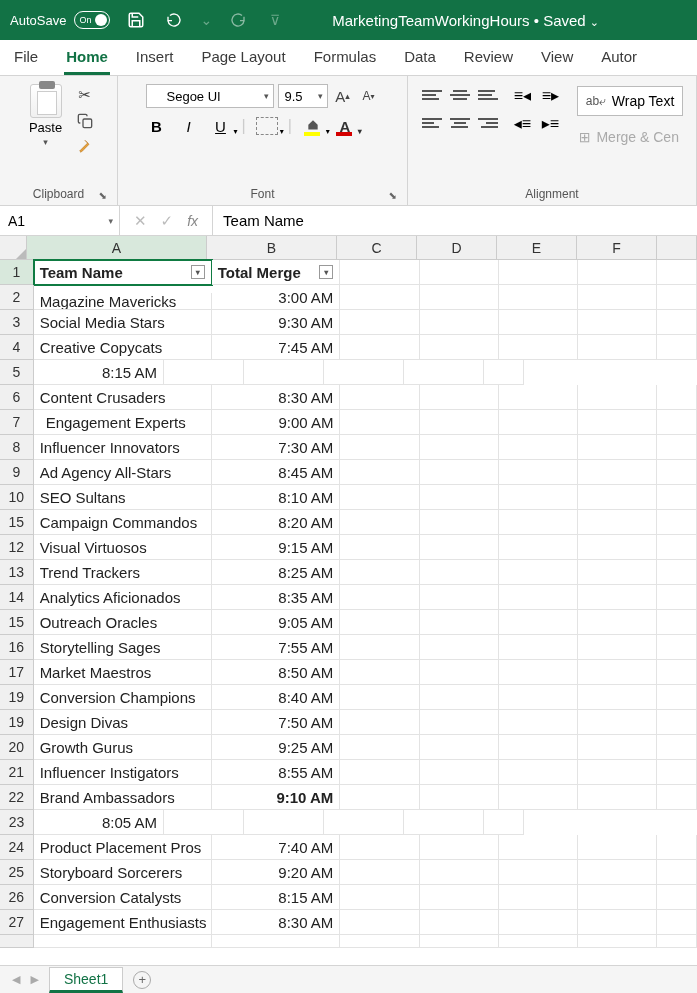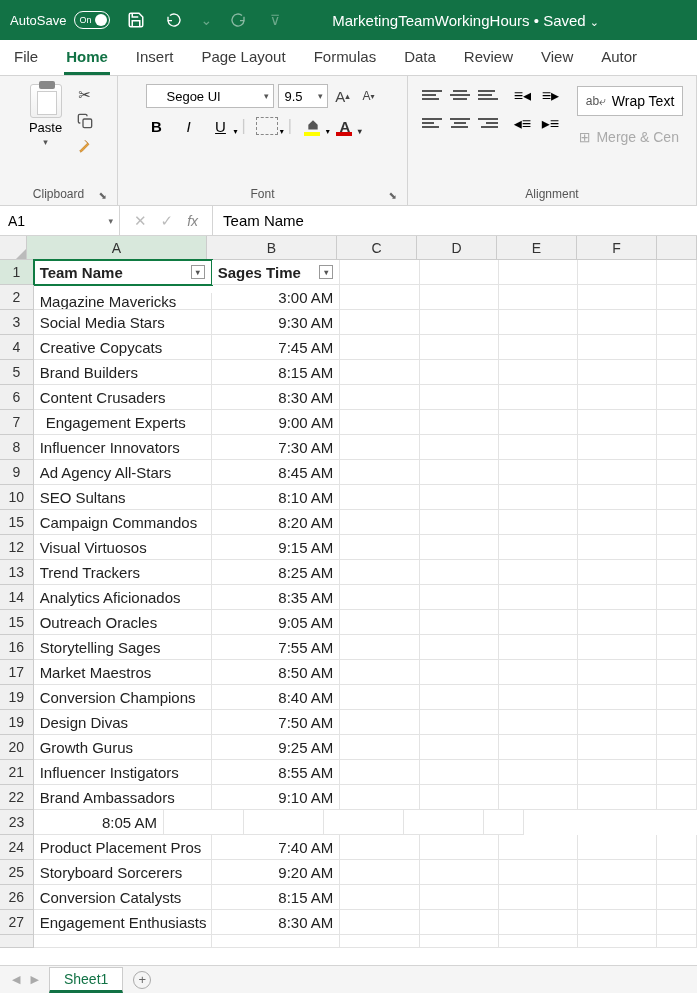--- a/index.html
+++ b/index.html
@@ -320,7 +320,7 @@
           <span class="filter-caret">▾</span>
         </div>
         <div class="cell hdr col-B" style="width: 130px;">
-          <span>Sages Time</span>
+          <span>Total Merge</span>
           <span class="filter-caret">▾</span>
         </div>
         <div class="cell " style="width: 80px;"></div>

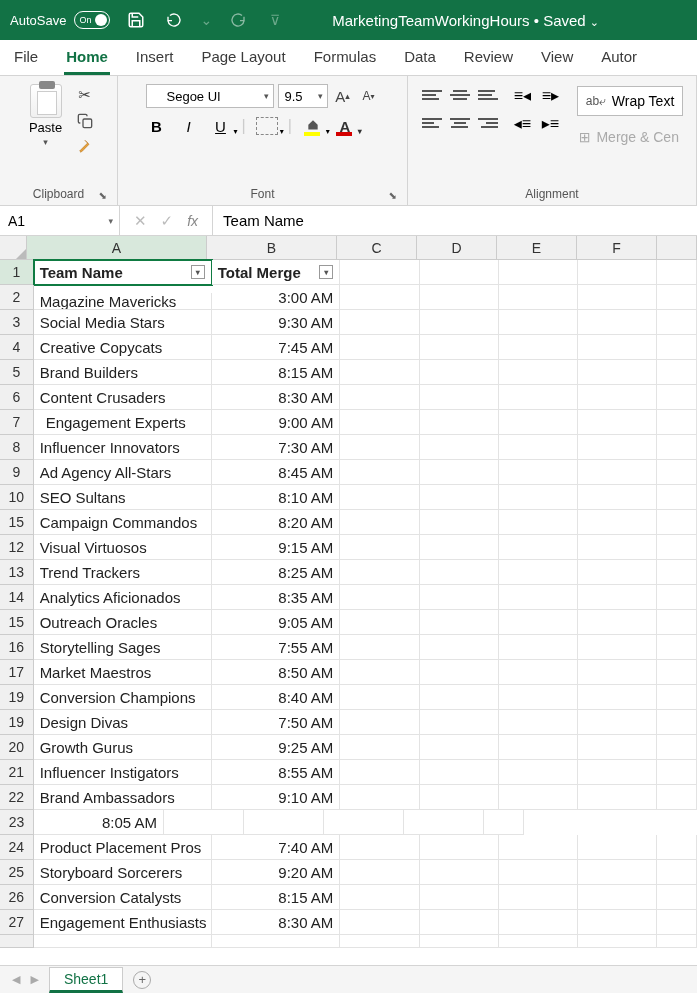--- a/index.html
+++ b/index.html
@@ -361,7 +361,6 @@
       </div>
       <div class="row">
         <div class="row-h">5</div>
-        <div class="cell col-A" style="width: 180px;">Brand Builders</div>
         <div class="cell time col-B" style="width: 130px;">8:15 AM</div>
         <div class="cell " style="width: 80px;"></div>
         <div class="cell " style="width: 80px;"></div>

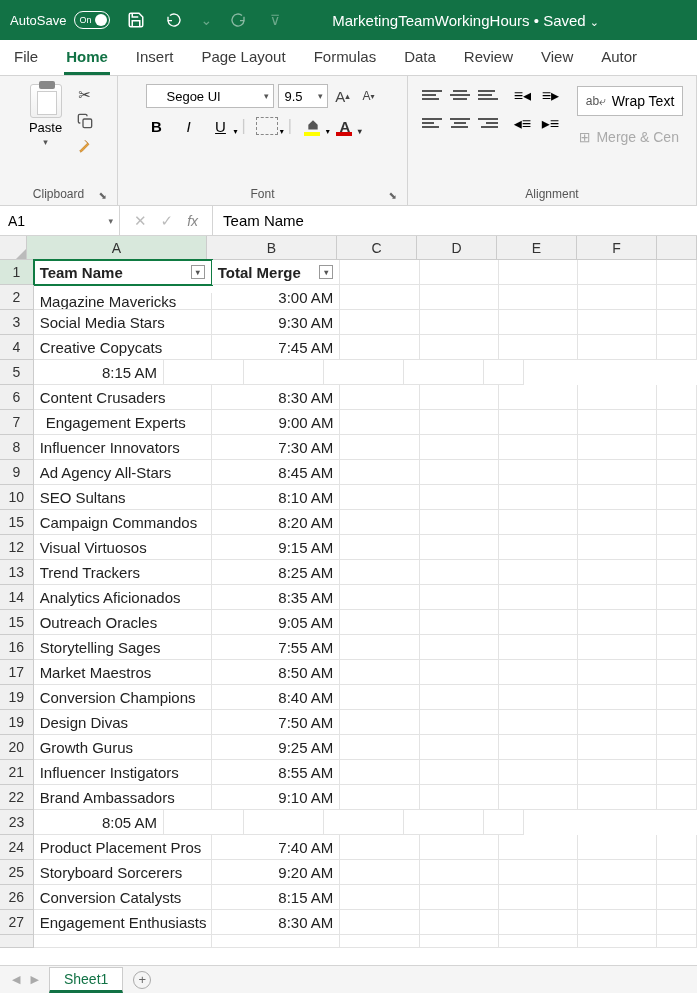--- a/index.html
+++ b/index.html
@@ -531,7 +531,7 @@
       <div class="row">
         <div class="row-h">22</div>
         <div class="cell col-A" style="width: 180px;">Brand Ambassadors</div>
-        <div class="cell time col-B" style="width: 130px;">9:10 AM</div>
+        <div class="cell time col-B" style="width: 130px; font-weight: bold;">9:10 AM</div>
         <div class="cell " style="width: 80px;"></div>
         <div class="cell " style="width: 80px;"></div>
         <div class="cell " style="width: 80px;"></div>

